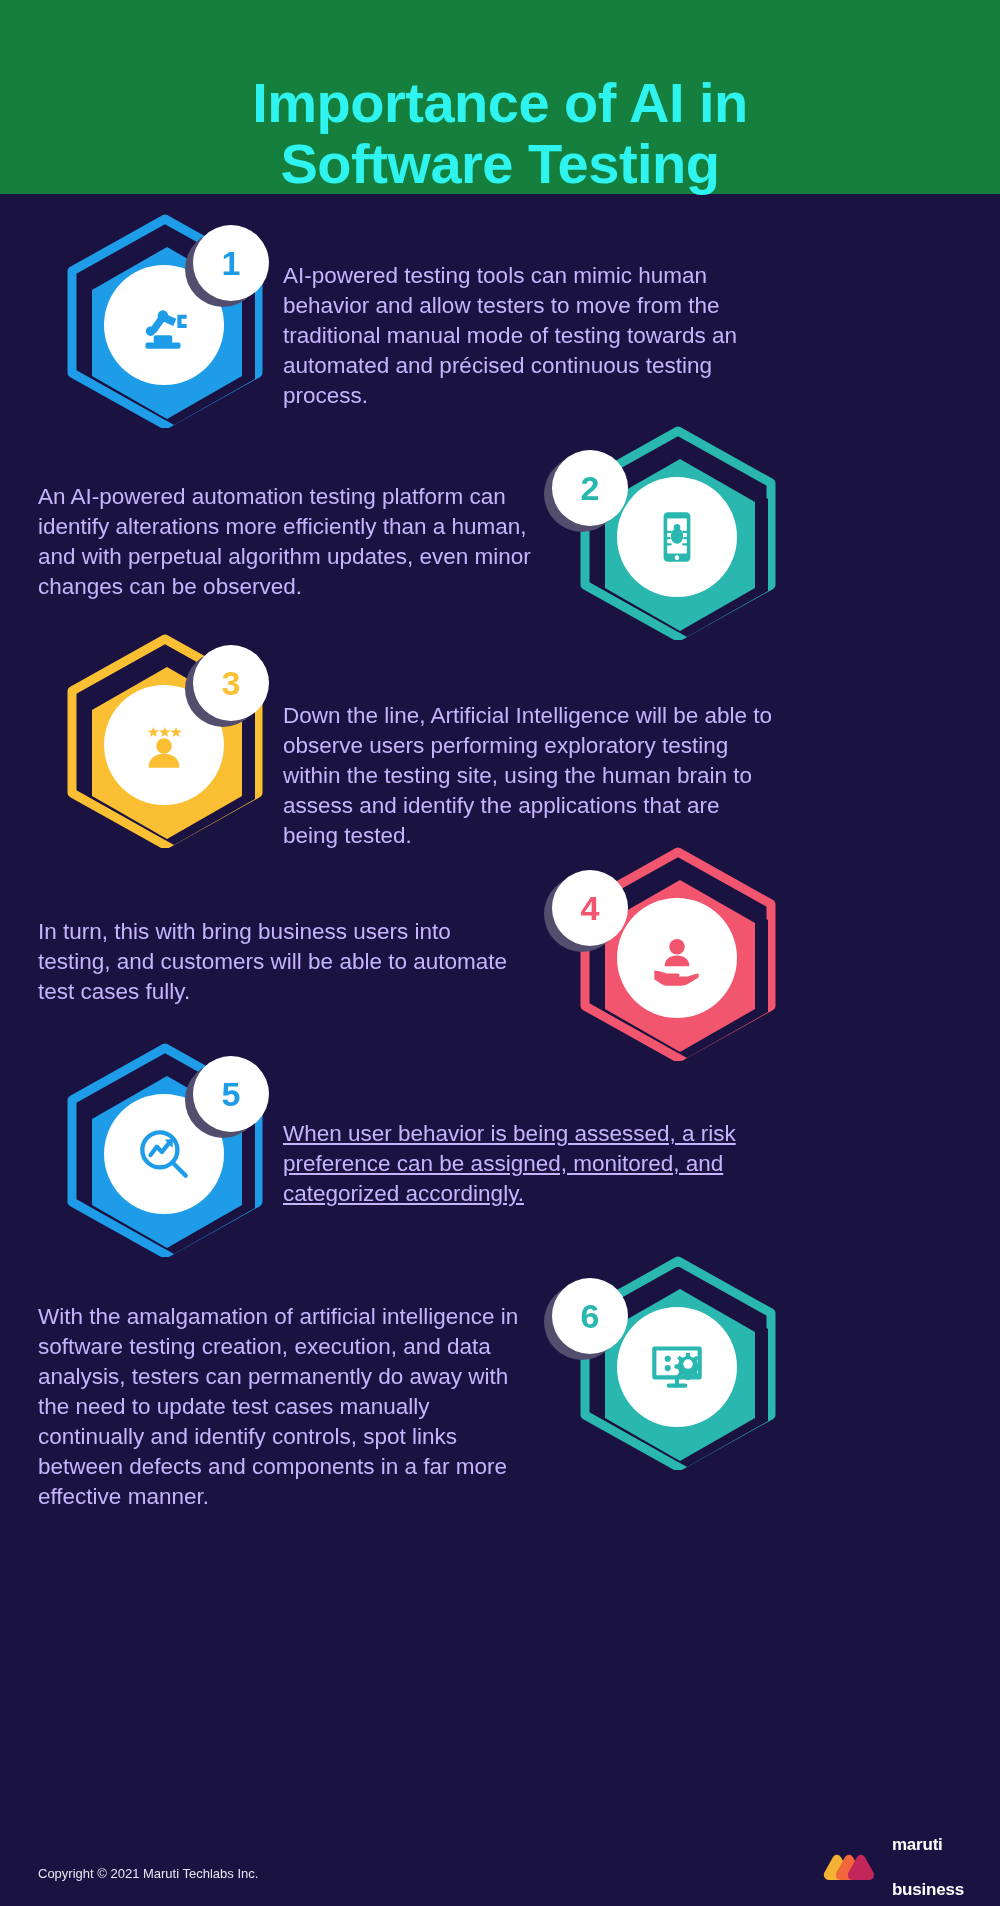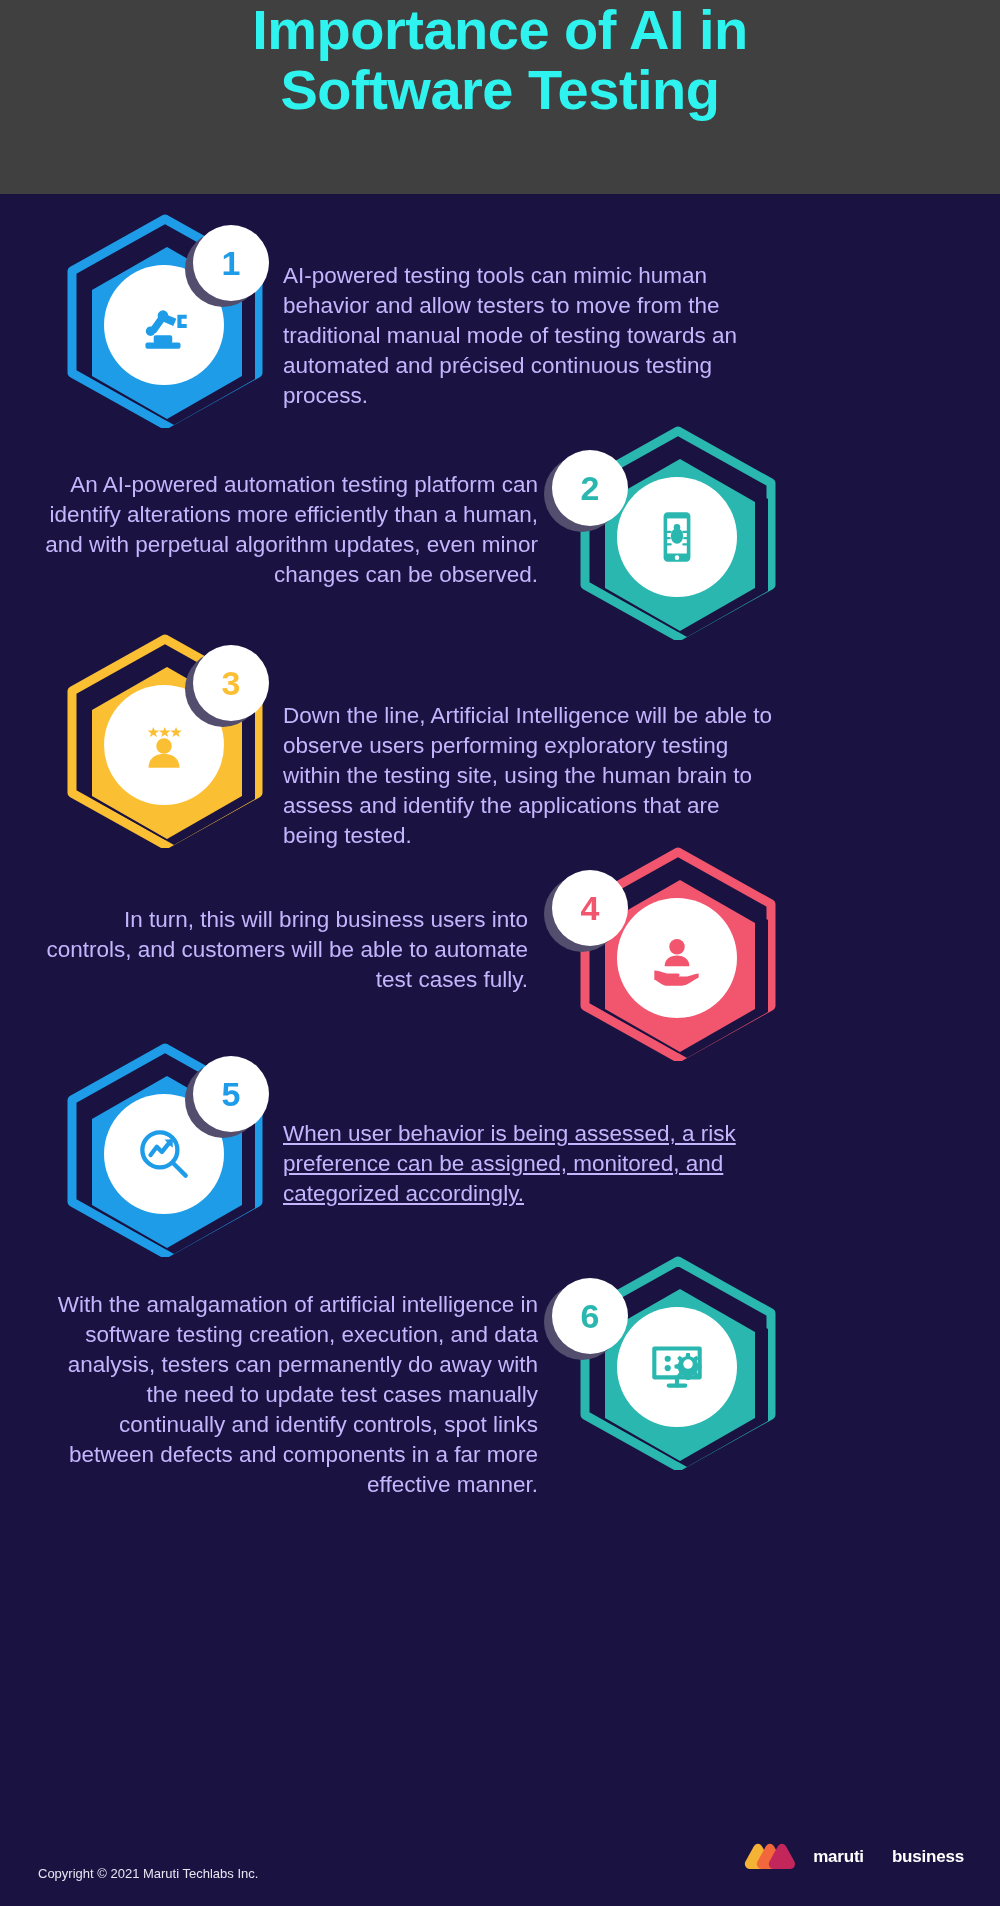--- a/index.html
+++ b/index.html
@@ -14,8 +14,8 @@
   
   .header {
     position: absolute; left: 0; top: 0; width: 1000px; height: 194px;
-    background: #404040;
-    display: flex; align-items: flex-start; justify-content: center;
+    background: #15803d;
+    display: flex; align-items: flex-end; justify-content: center;
   }
   .header-title {
     color: #2ff3ee;

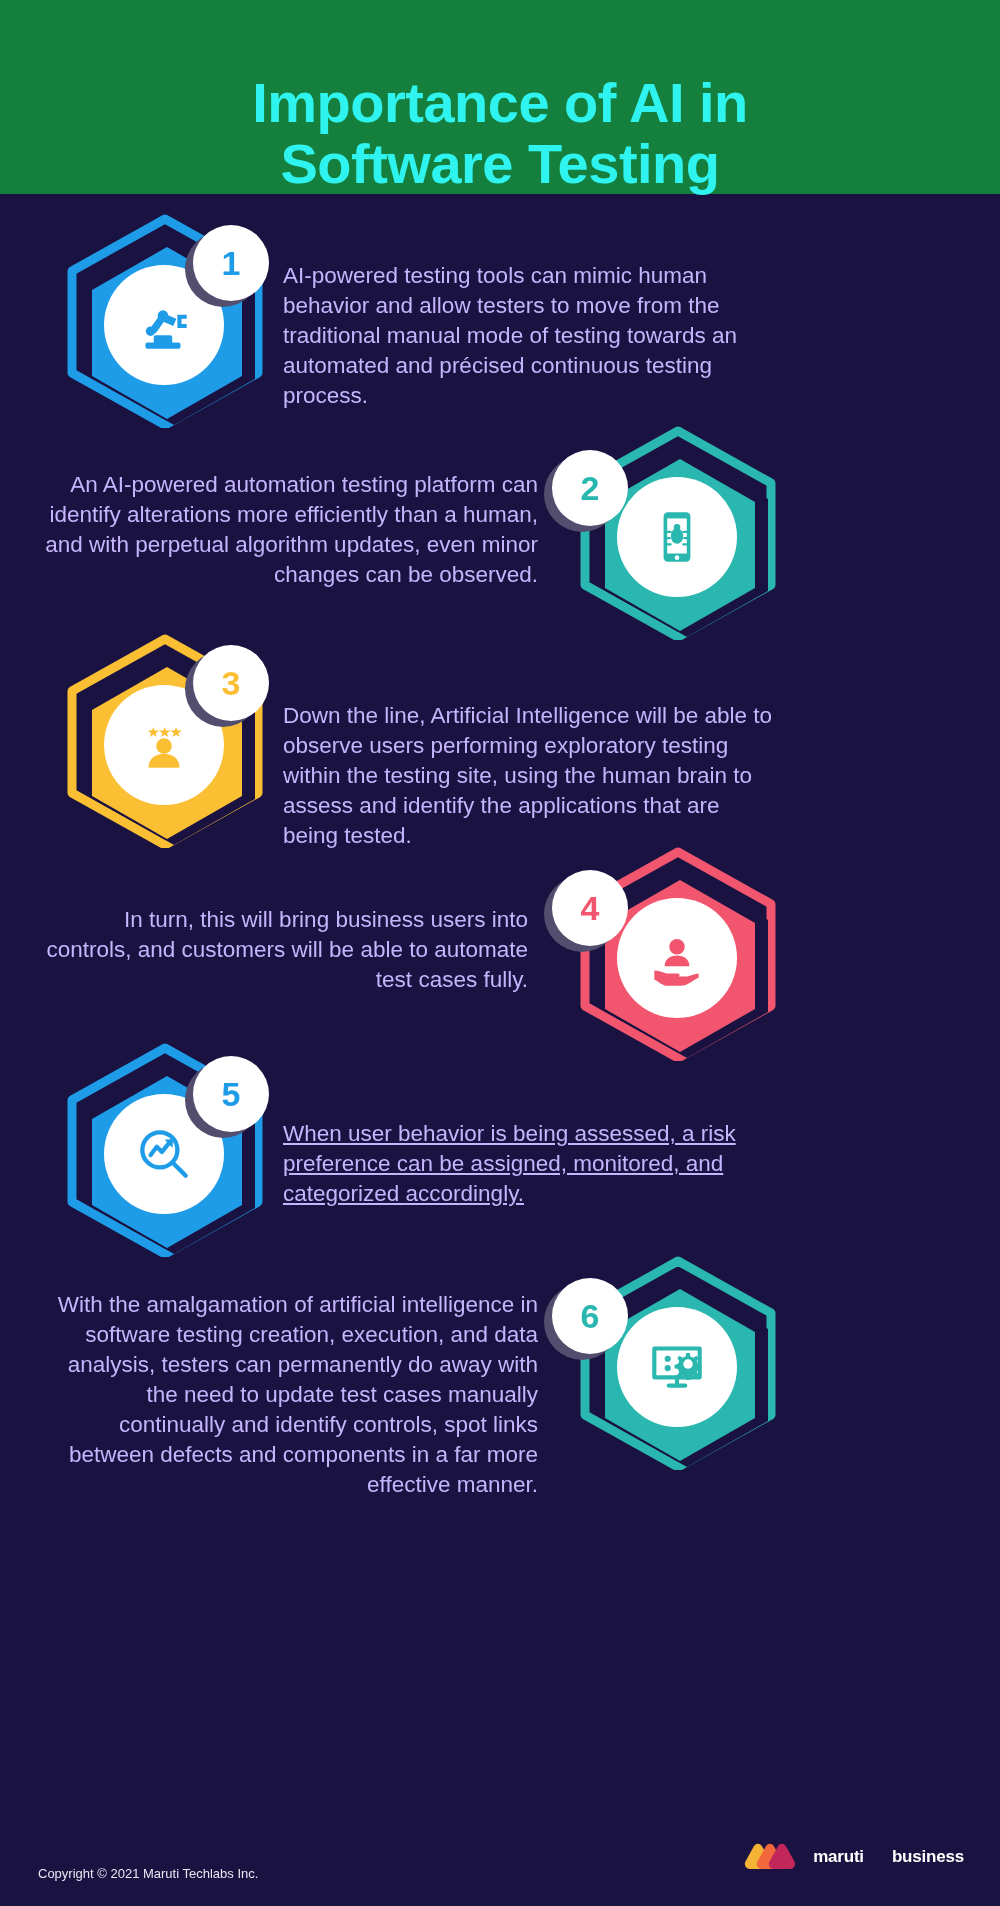--- a/index.html
+++ b/index.html
@@ -54,7 +54,7 @@
     font-family: "Liberation Sans", sans-serif;
   }
   .body-text.left { text-align: left; }
-  .body-text.center { text-align: right; }
+  .body-text.center { text-align: left; margin-top: 12px; }
 
   
   .footer { position: absolute; left: 0; bottom: 0; width: 1000px; height: 92px; }

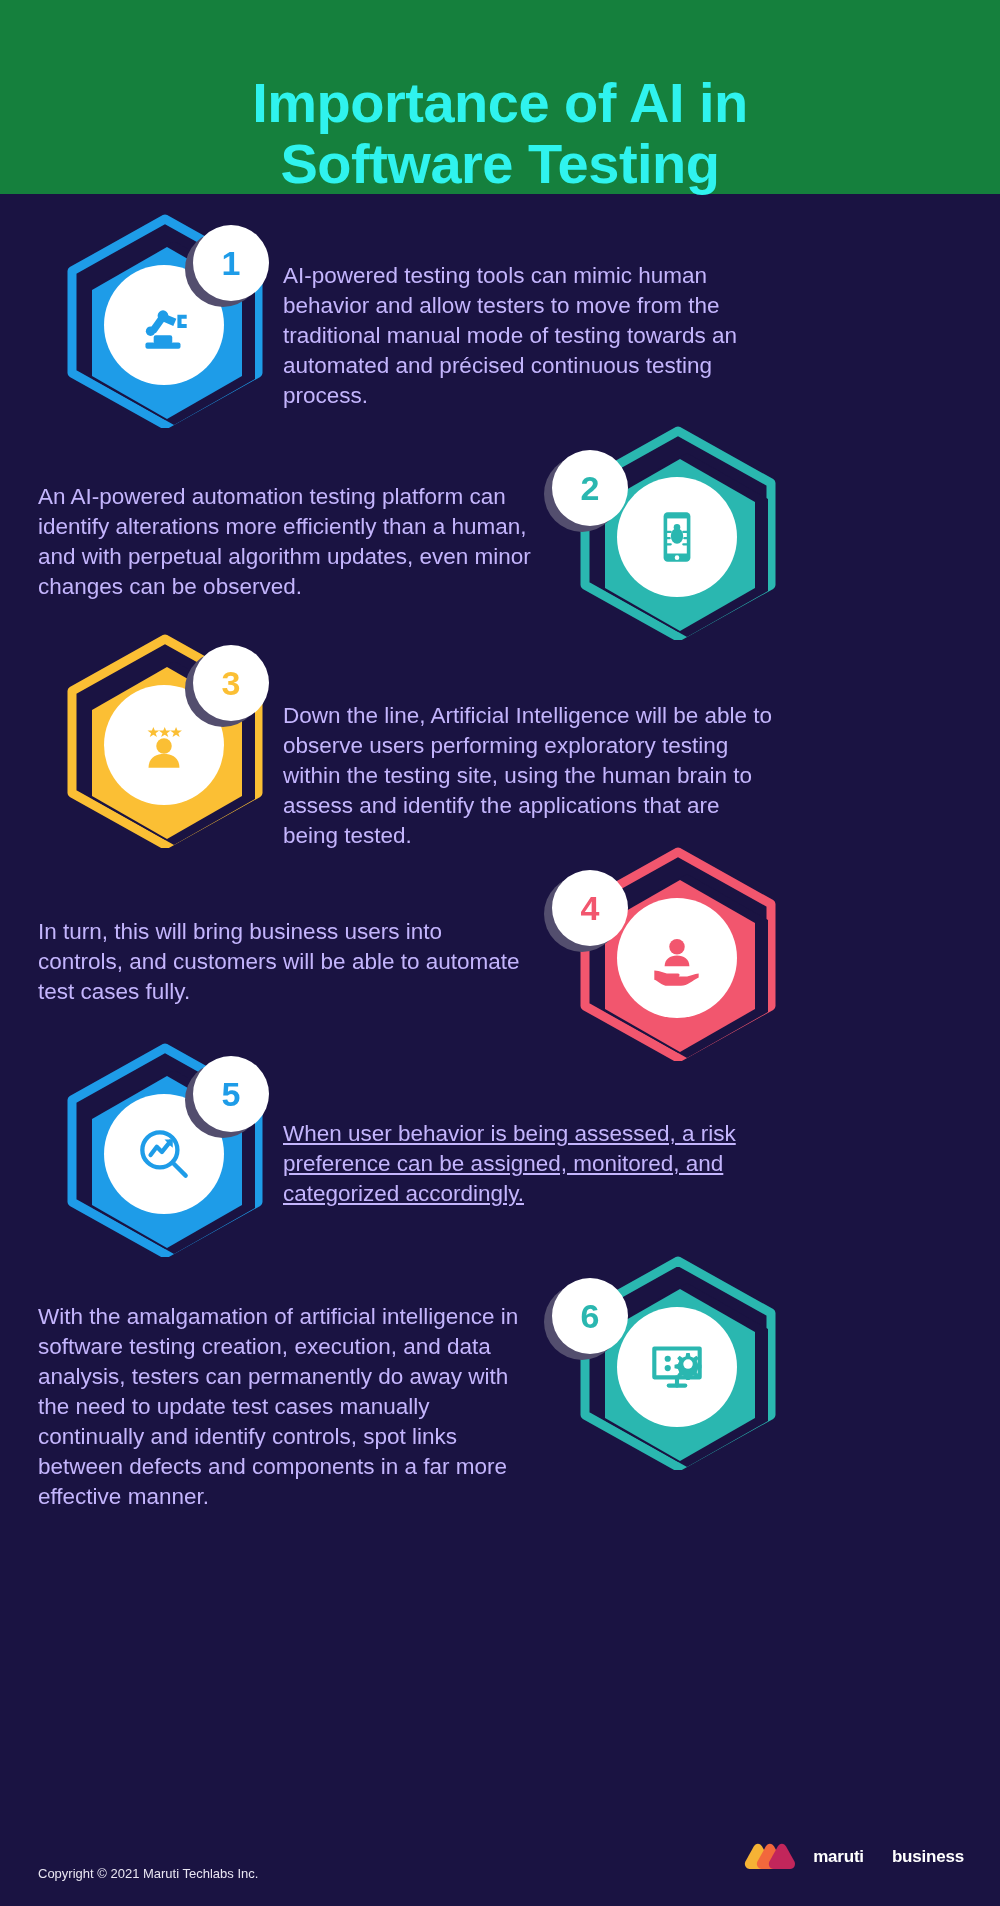--- a/index.html
+++ b/index.html
@@ -180,7 +180,7 @@
         </div>
         <div class="shadowdot" style="left: 544px; top: 876px;"></div>
         <div class="badge" style="left: 552px; top: 870px; color: rgb(242, 86, 110); box-shadow: none;">4</div>
-        <div class="body-text center" style="left: 38px; top: 905px; width: 490px;">In turn, this will bring business users into controls, and customers will be able to automate test cases fully.</div>
+        <div class="body-text center" style="left: 38px; top: 905px; width: 490px;">In turn, this with bring business users into testing, and customers will be able to automate test cases fully.</div>
       </div>
       <div class="item">
         <div class="hexwrap" style="left: 50px; top: 1042px;">

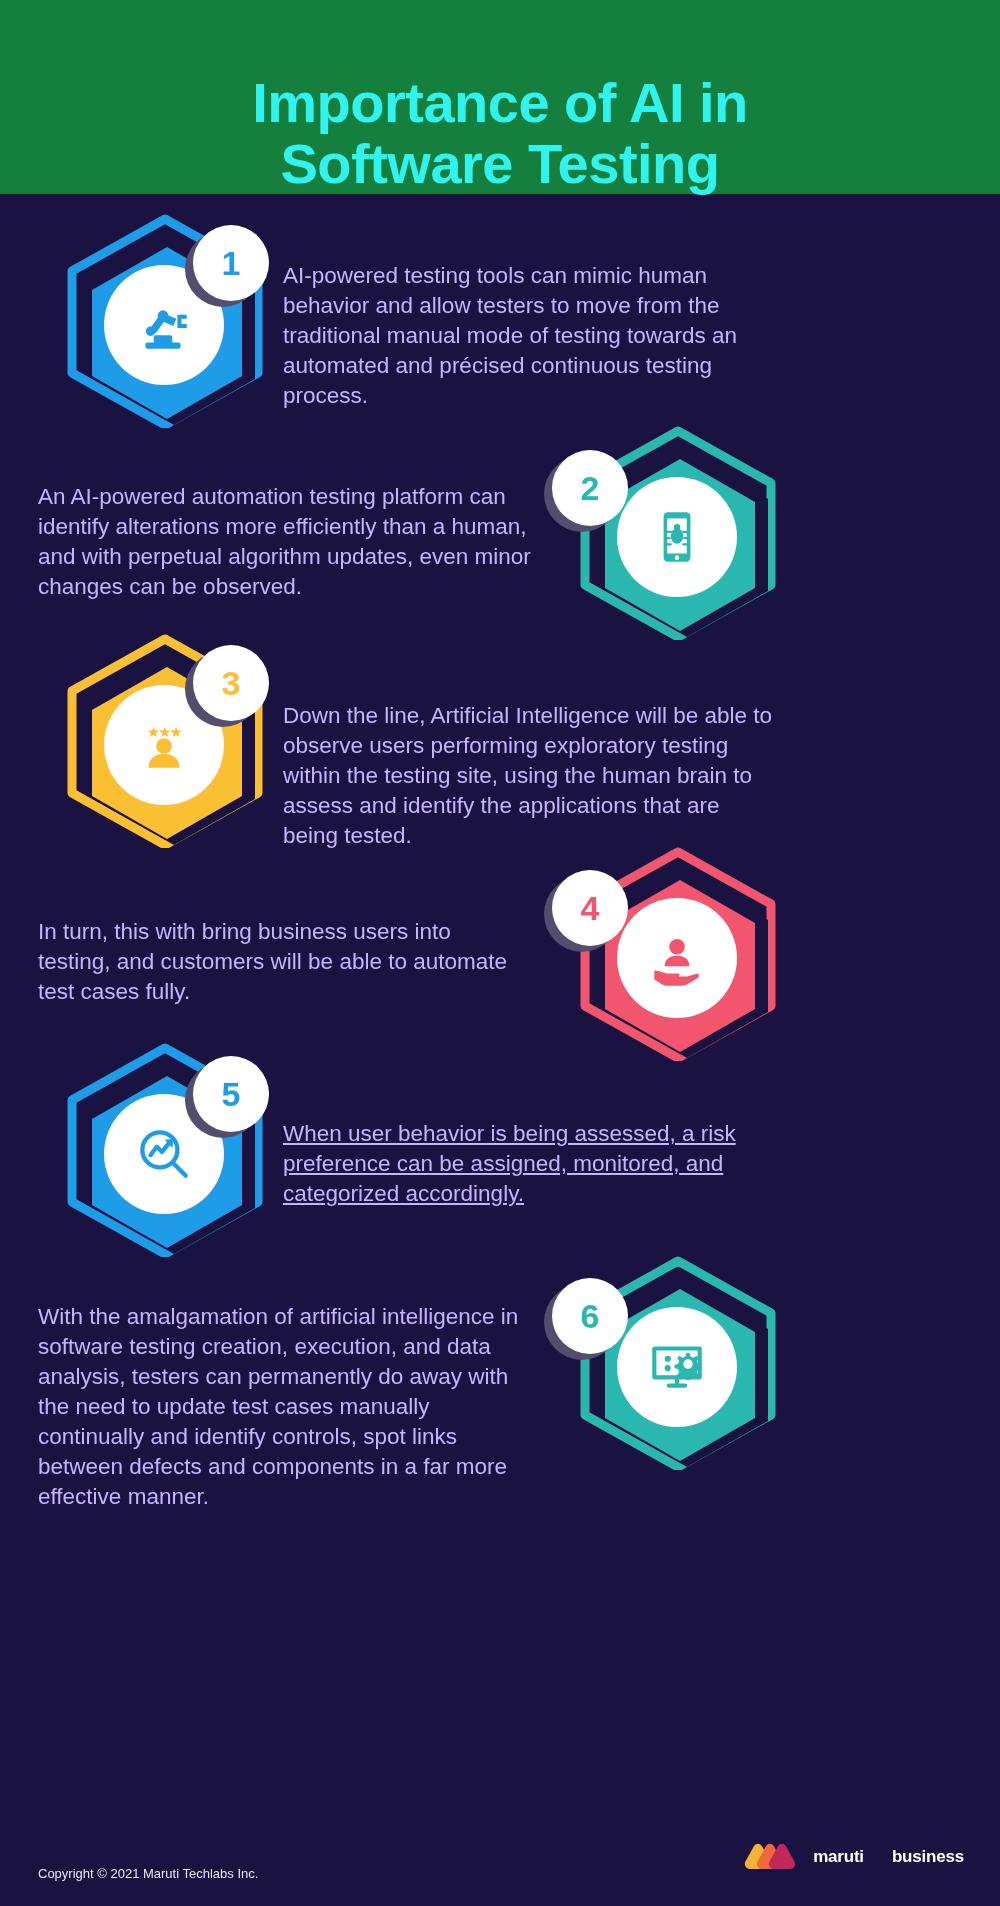--- a/index.html
+++ b/index.html
@@ -65,7 +65,7 @@
   }
   .logo { position: absolute; right: 36px; top: 22px; display: flex; align-items: center; gap: 11px; }
   .logo-mark { width: 58px; height: 40px; }
-  .logo-type { display: flex; flex-direction: row; line-height: 1.0; gap: 28px; }
+  .logo-type { display: flex; flex-direction: column; line-height: 1.0; gap: 28px; }
   .logo-type span {
     color: #ffffff; font-size: 17px; font-weight: bold; letter-spacing: -0.2px;
     font-family: "Liberation Sans", sans-serif;

